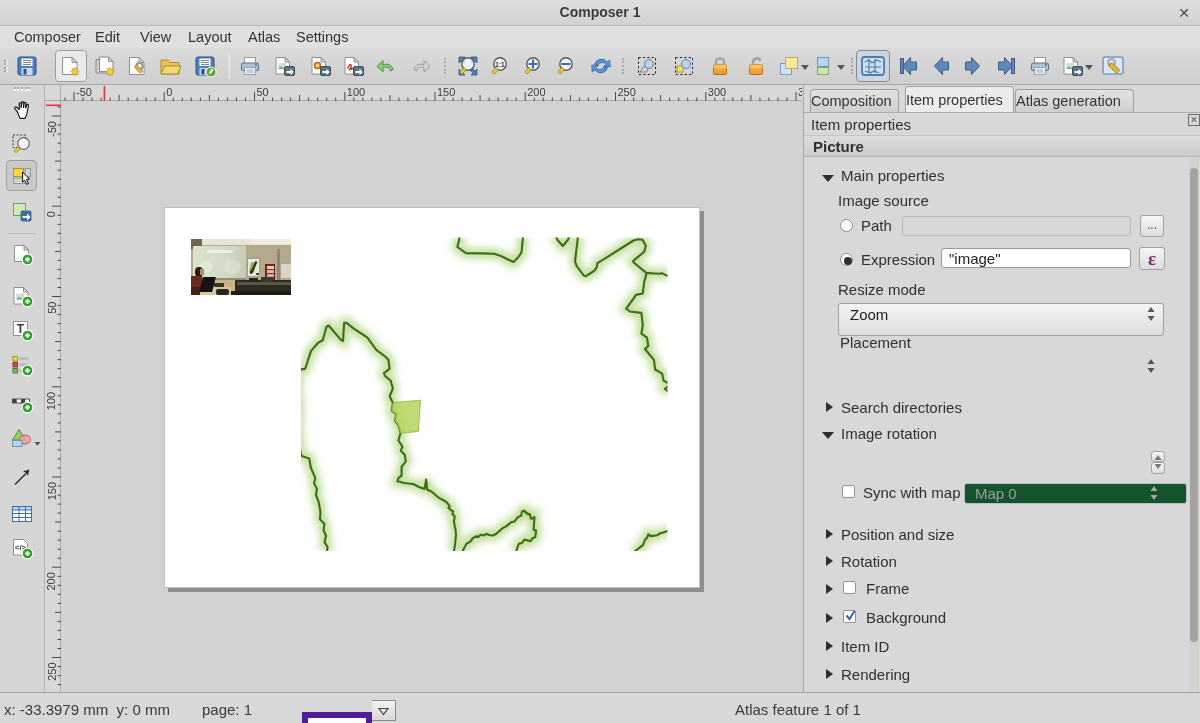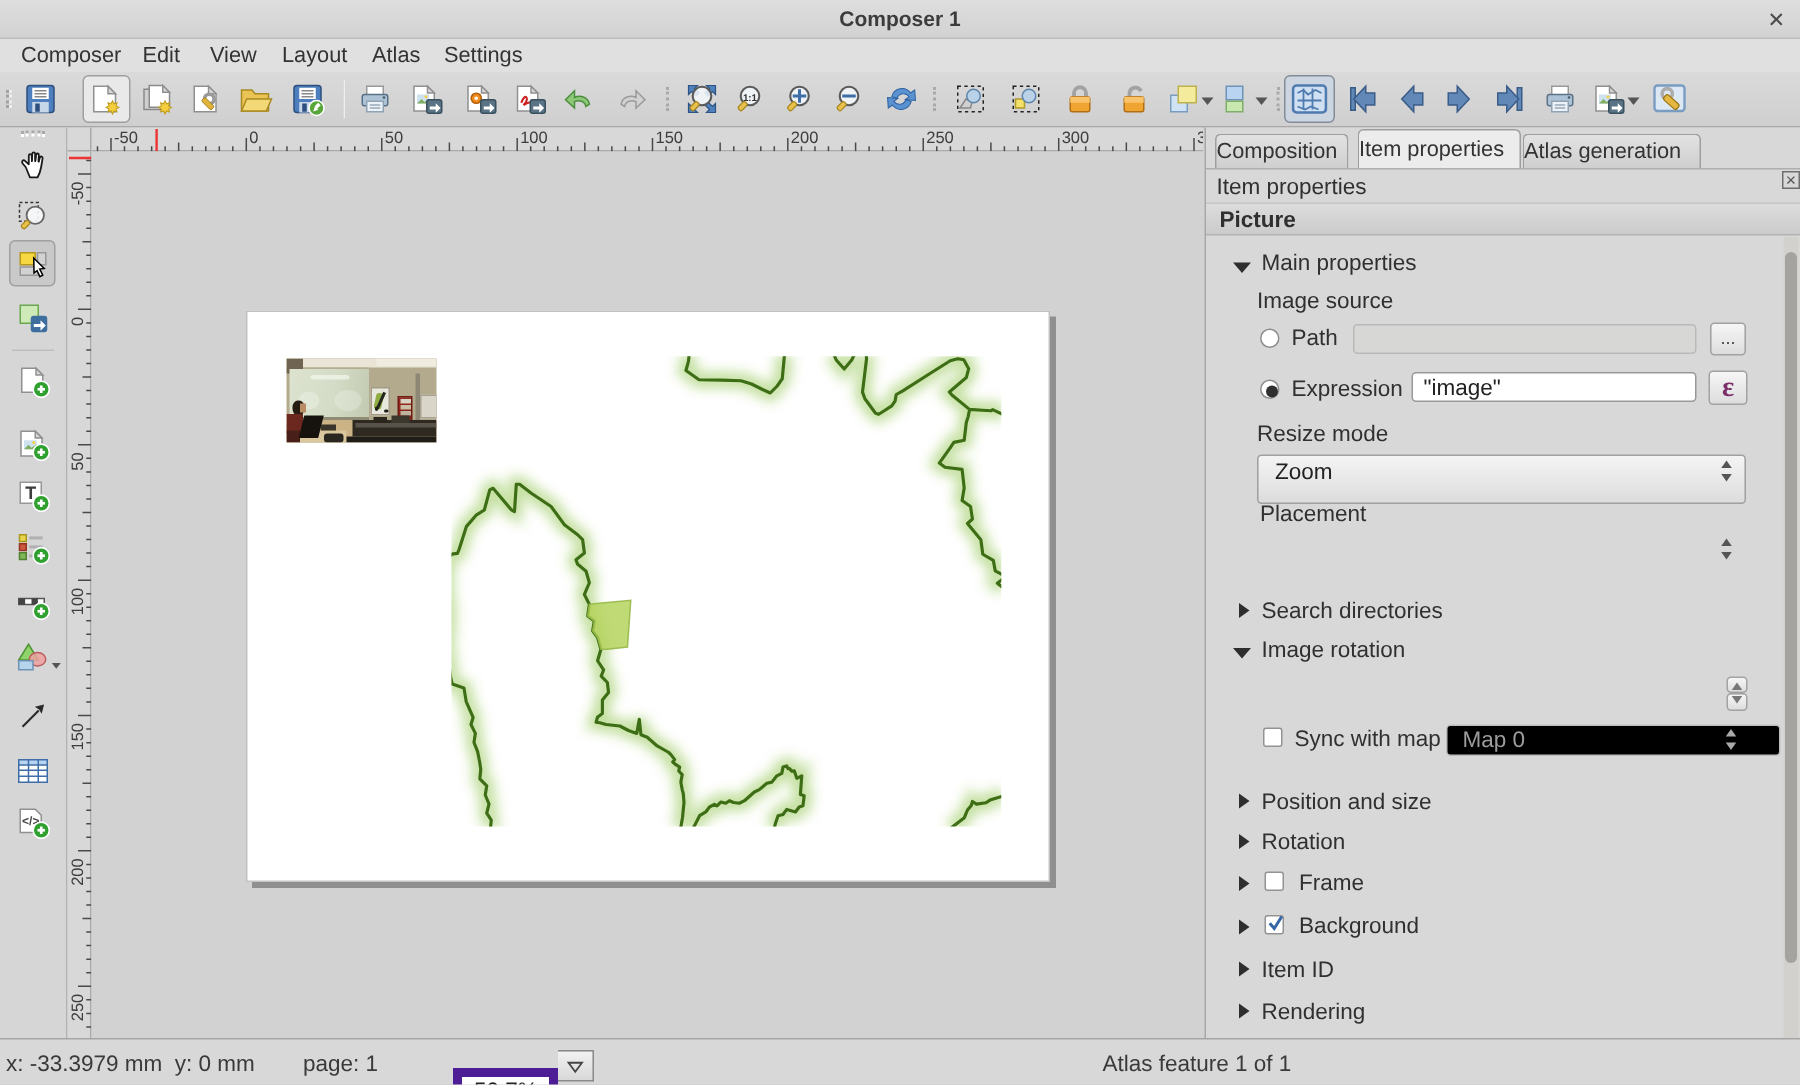--- a/index.html
+++ b/index.html
@@ -611,7 +611,7 @@
     </svg>
     <div class="cb" style="left:38px;top:400px"></div>
     <div class="label" style="left:59px;top:399px">Sync with map</div>
-    <div class="abs" style="left:160px;top:397.5px;width:223px;height:21px;background:#000000;border:1px solid #bdbdbd;border-radius:3px;font-size:15px;color:#9c9c9c;line-height:20px"><span style="padding-left:10px">Map 0</span></div>
+    <div class="abs" style="left:160px;top:397.5px;width:223px;height:21px;background:#14532d;border:1px solid #bdbdbd;border-radius:3px;font-size:15px;color:#9c9c9c;line-height:20px"><span style="padding-left:10px">Map 0</span></div>
     <svg class="abs" style="left:344px;top:397px" width="12" height="21" viewBox="0 0 12 21">
       <path d="M6 4 l3.5 5 h-7z" fill="#aaa"></path>
       <path d="M6 18 l-3.5 -5 h7z" fill="#aaa"></path>

